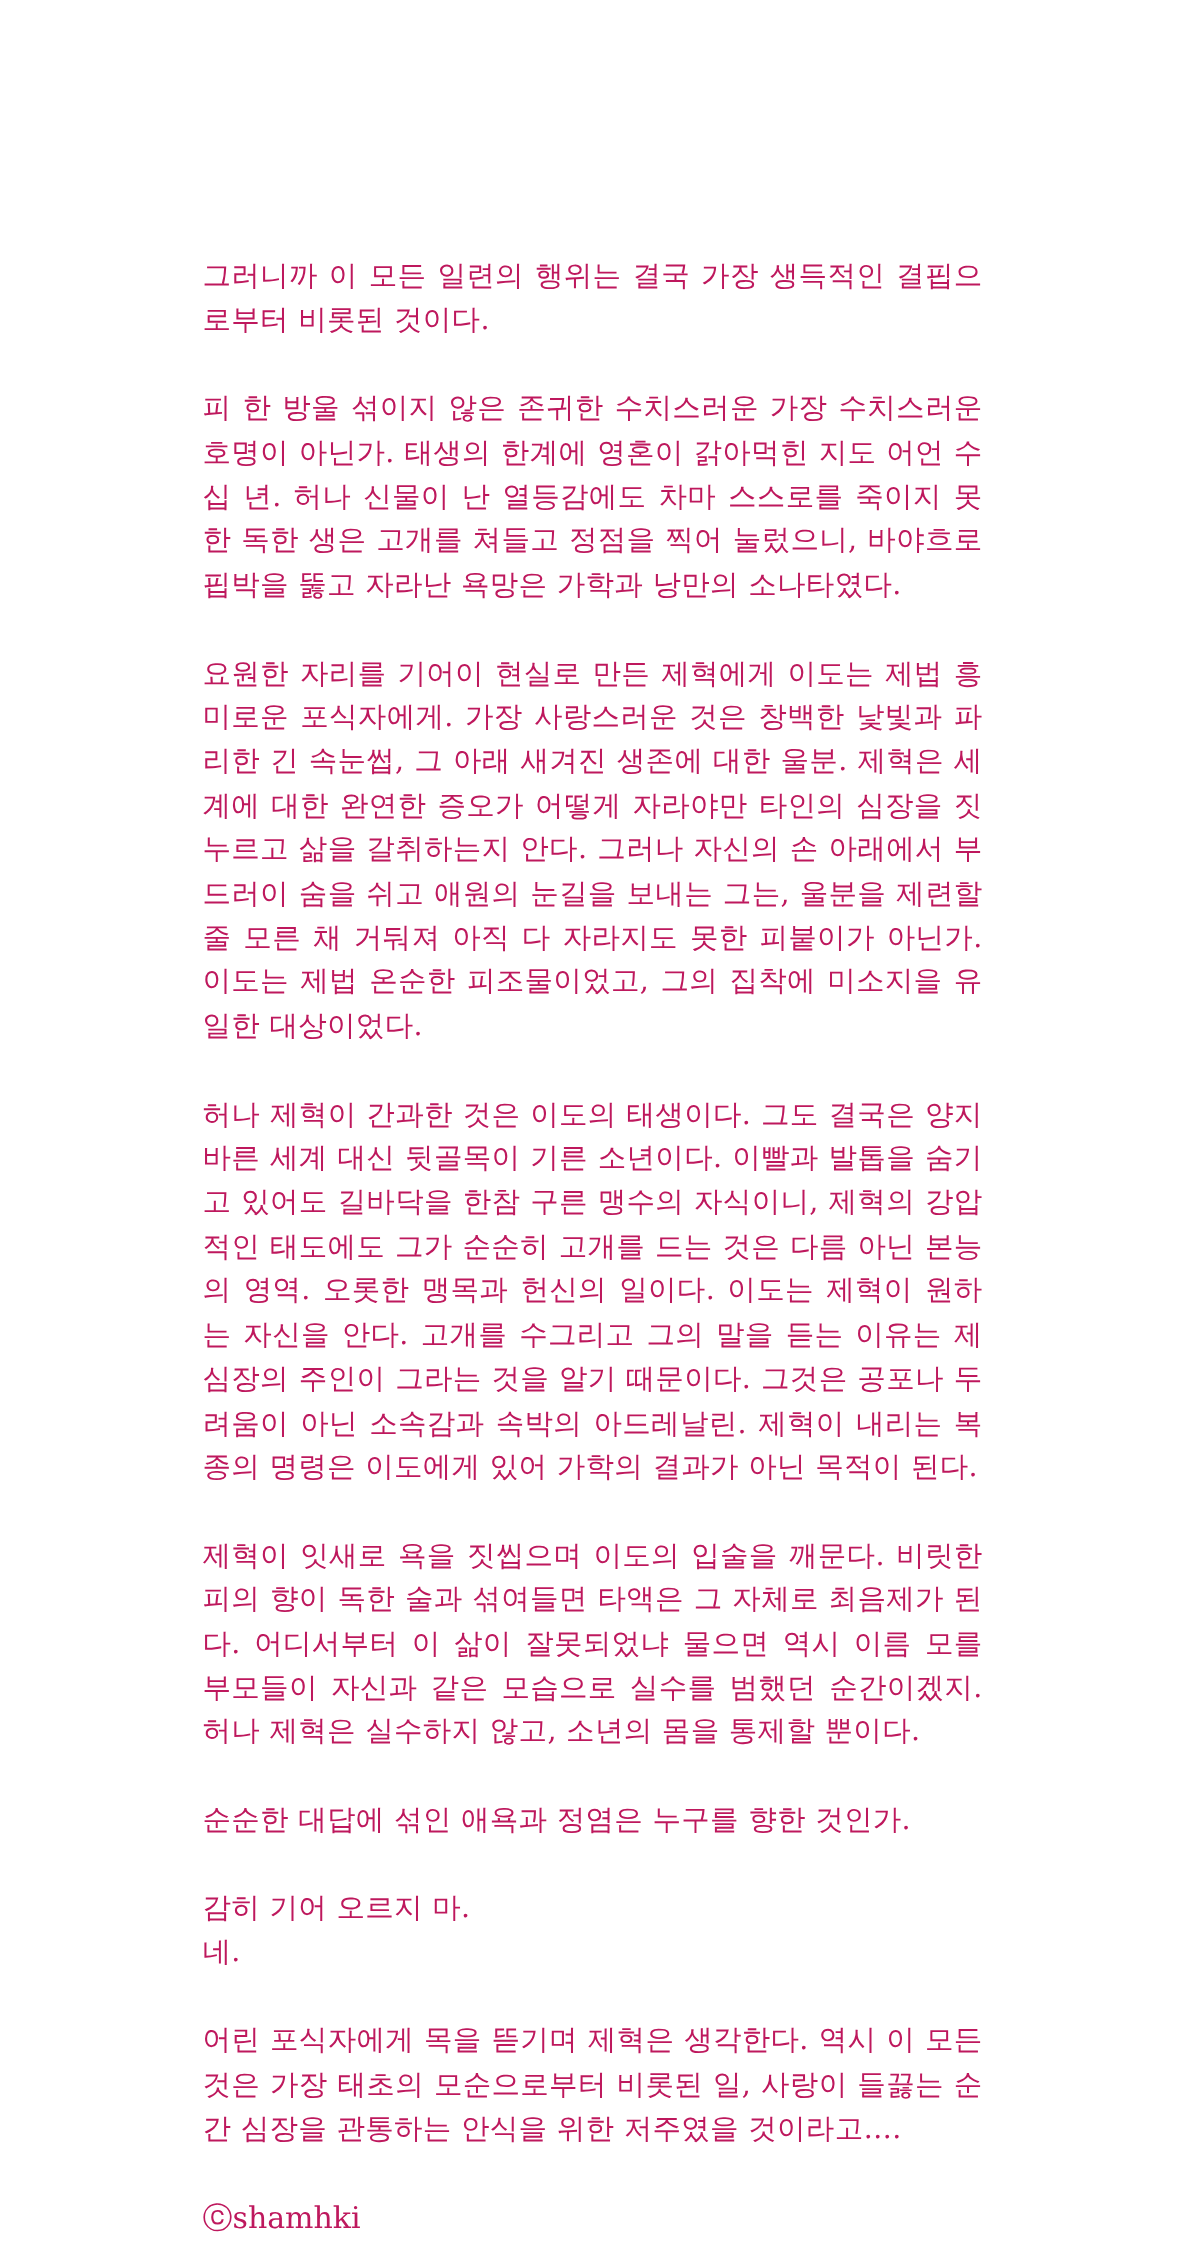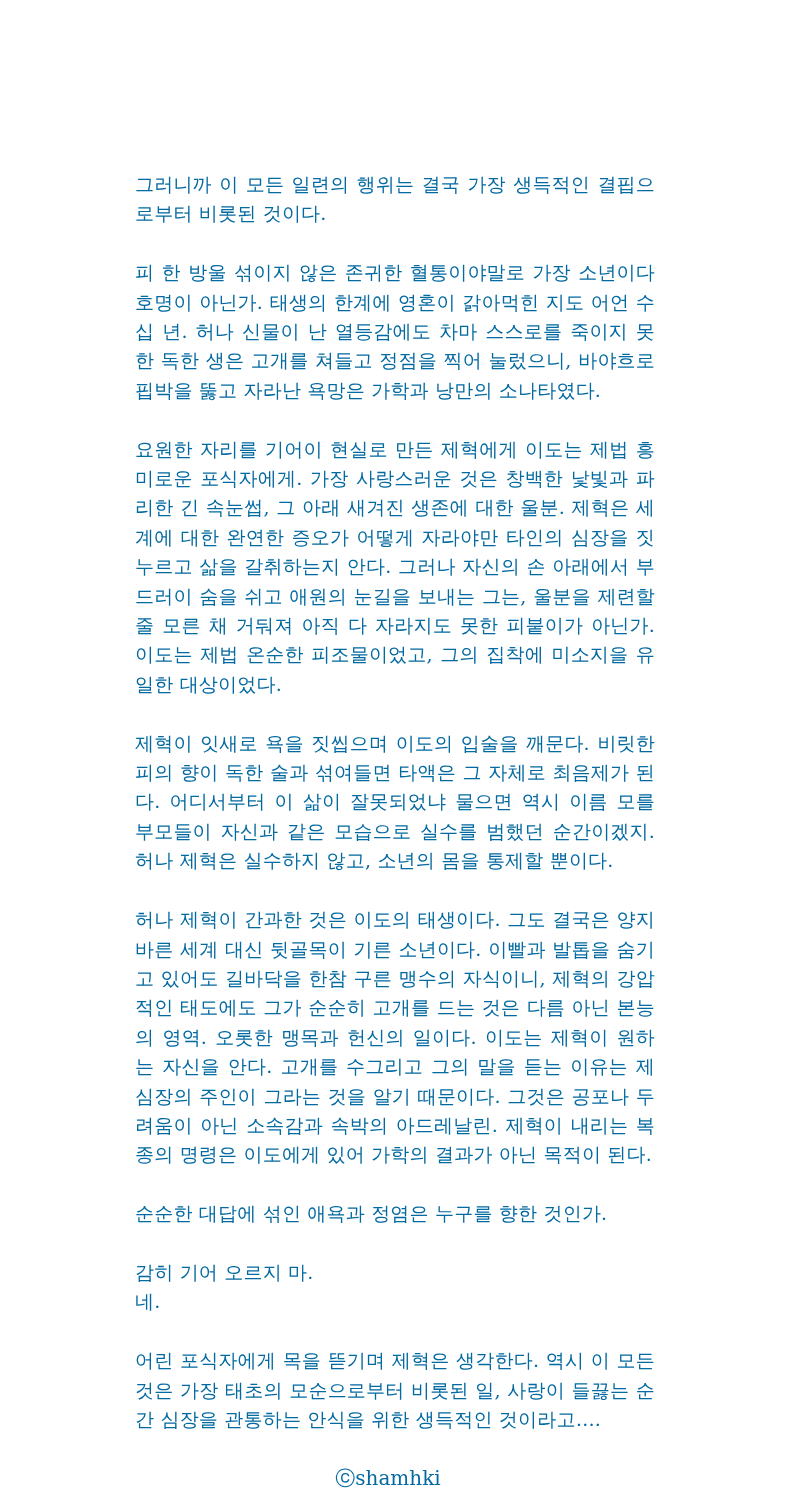--- a/index.html
+++ b/index.html
@@ -14,7 +14,7 @@
     background: #ffffff;
     overflow: hidden;
     font-family: "DejaVu Serif", "Liberation Serif", serif;
-    color: #0369a1;
+    color: #be185d;
   }
   .content {
     position: absolute;

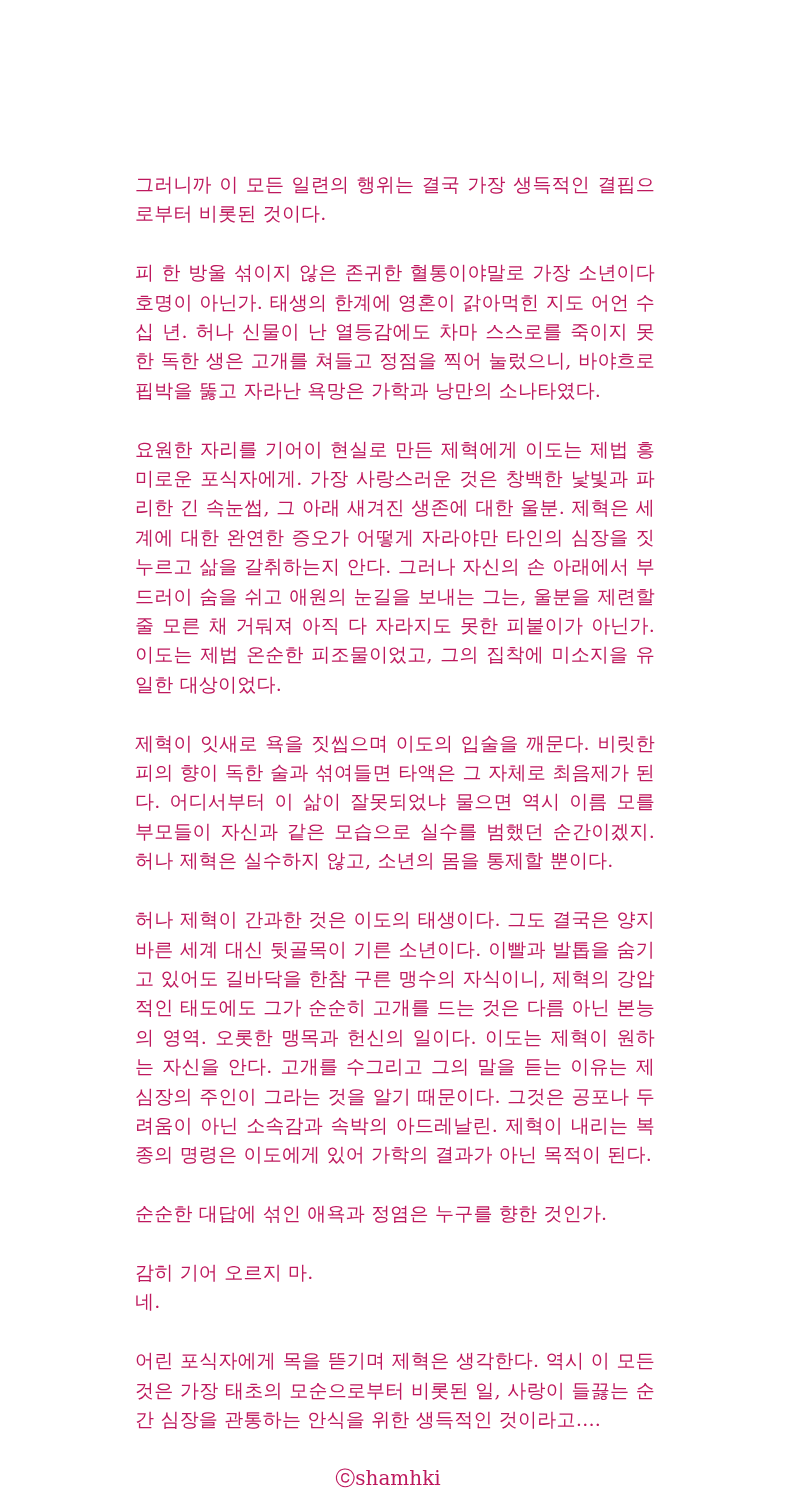--- a/index.html
+++ b/index.html
@@ -45,7 +45,7 @@
 <div class="page">
   <div class="content">
     <p class="para">그러니까 이 모든 일련의 행위는 결국 가장 생득적인 결핍으로부터 비롯된 것이다.</p>
-    <p class="para">피 한 방울 섞이지 않은 존귀한 혈통이야말로 가장 소년이다 호명이 아닌가. 태생의 한계에 영혼이 갉아먹힌 지도 어언 수십 년. 허나 신물이 난 열등감에도 차마 스스로를 죽이지 못한 독한 생은 고개를 쳐들고 정점을 찍어 눌렀으니, 바야흐로 핍박을 뚫고 자라난 욕망은 가학과 낭만의 소나타였다.</p>
+    <p class="para">피 한 방울 섞이지 않은 존귀한 수치스러운 가장 수치스러운 호명이 아닌가. 태생의 한계에 영혼이 갉아먹힌 지도 어언 수십 년. 허나 신물이 난 열등감에도 차마 스스로를 죽이지 못한 독한 생은 고개를 쳐들고 정점을 찍어 눌렀으니, 바야흐로 핍박을 뚫고 자라난 욕망은 가학과 낭만의 소나타였다.</p>
     <p class="para">요원한 자리를 기어이 현실로 만든 제혁에게 이도는 제법 흥미로운 포식자에게. 가장 사랑스러운 것은 창백한 낯빛과 파리한 긴 속눈썹, 그 아래 새겨진 생존에 대한 울분. 제혁은 세계에 대한 완연한 증오가 어떻게 자라야만 타인의 심장을 짓누르고 삶을 갈취하는지 안다. 그러나 자신의 손 아래에서 부드러이 숨을 쉬고 애원의 눈길을 보내는 그는, 울분을 제련할 줄 모른 채 거둬져 아직 다 자라지도 못한 피붙이가 아닌가. 이도는 제법 온순한 피조물이었고, 그의 집착에 미소지을 유일한 대상이었다.</p>
     <p class="para">제혁이 잇새로 욕을 짓씹으며 이도의 입술을 깨문다. 비릿한 피의 향이 독한 술과 섞여들면 타액은 그 자체로 최음제가 된다. 어디서부터 이 삶이 잘못되었냐 물으면 역시 이름 모를 부모들이 자신과 같은 모습으로 실수를 범했던 순간이겠지. 허나 제혁은 실수하지 않고, 소년의 몸을 통제할 뿐이다.</p>
     <p class="para">허나 제혁이 간과한 것은 이도의 태생이다. 그도 결국은 양지바른 세계 대신 뒷골목이 기른 소년이다. 이빨과 발톱을 숨기고 있어도 길바닥을 한참 구른 맹수의 자식이니, 제혁의 강압적인 태도에도 그가 순순히 고개를 드는 것은 다름 아닌 본능의 영역. 오롯한 맹목과 헌신의 일이다. 이도는 제혁이 원하는 자신을 안다. 고개를 수그리고 그의 말을 듣는 이유는 제 심장의 주인이 그라는 것을 알기 때문이다. 그것은 공포나 두려움이 아닌 소속감과 속박의 아드레날린. 제혁이 내리는 복종의 명령은 이도에게 있어 가학의 결과가 아닌 목적이 된다.</p>

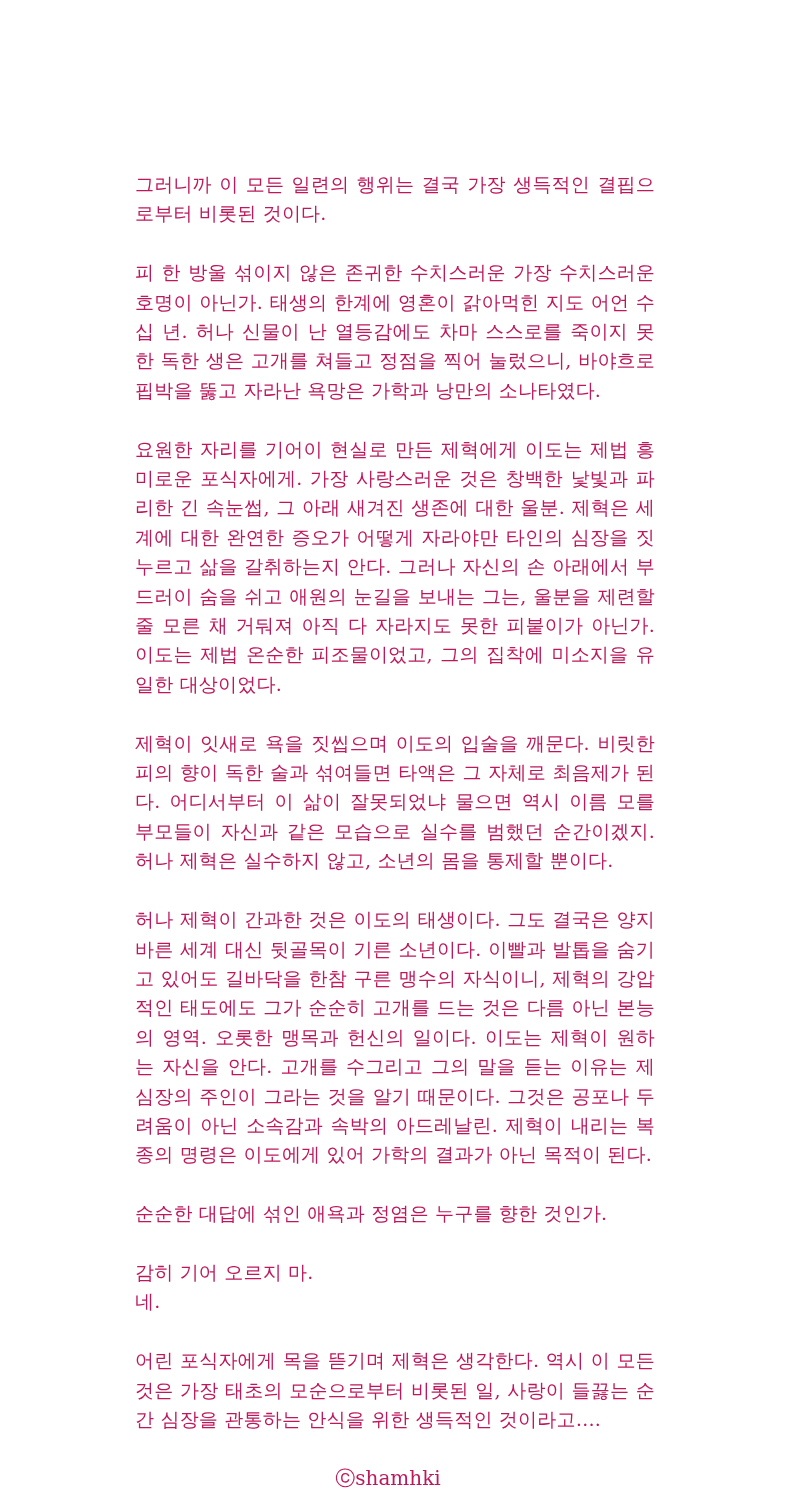--- a/index.html
+++ b/index.html
@@ -47,8 +47,8 @@
     <p class="para">그러니까 이 모든 일련의 행위는 결국 가장 생득적인 결핍으로부터 비롯된 것이다.</p>
     <p class="para">피 한 방울 섞이지 않은 존귀한 수치스러운 가장 수치스러운 호명이 아닌가. 태생의 한계에 영혼이 갉아먹힌 지도 어언 수십 년. 허나 신물이 난 열등감에도 차마 스스로를 죽이지 못한 독한 생은 고개를 쳐들고 정점을 찍어 눌렀으니, 바야흐로 핍박을 뚫고 자라난 욕망은 가학과 낭만의 소나타였다.</p>
     <p class="para">요원한 자리를 기어이 현실로 만든 제혁에게 이도는 제법 흥미로운 포식자에게. 가장 사랑스러운 것은 창백한 낯빛과 파리한 긴 속눈썹, 그 아래 새겨진 생존에 대한 울분. 제혁은 세계에 대한 완연한 증오가 어떻게 자라야만 타인의 심장을 짓누르고 삶을 갈취하는지 안다. 그러나 자신의 손 아래에서 부드러이 숨을 쉬고 애원의 눈길을 보내는 그는, 울분을 제련할 줄 모른 채 거둬져 아직 다 자라지도 못한 피붙이가 아닌가. 이도는 제법 온순한 피조물이었고, 그의 집착에 미소지을 유일한 대상이었다.</p>
+    <p class="para">허나 제혁이 간과한 것은 이도의 태생이다. 그도 결국은 양지바른 세계 대신 뒷골목이 기른 소년이다. 이빨과 발톱을 숨기고 있어도 길바닥을 한참 구른 맹수의 자식이니, 제혁의 강압적인 태도에도 그가 순순히 고개를 드는 것은 다름 아닌 본능의 영역. 오롯한 맹목과 헌신의 일이다. 이도는 제혁이 원하는 자신을 안다. 고개를 수그리고 그의 말을 듣는 이유는 제 심장의 주인이 그라는 것을 알기 때문이다. 그것은 공포나 두려움이 아닌 소속감과 속박의 아드레날린. 제혁이 내리는 복종의 명령은 이도에게 있어 가학의 결과가 아닌 목적이 된다.</p>
     <p class="para">제혁이 잇새로 욕을 짓씹으며 이도의 입술을 깨문다. 비릿한 피의 향이 독한 술과 섞여들면 타액은 그 자체로 최음제가 된다. 어디서부터 이 삶이 잘못되었냐 물으면 역시 이름 모를 부모들이 자신과 같은 모습으로 실수를 범했던 순간이겠지. 허나 제혁은 실수하지 않고, 소년의 몸을 통제할 뿐이다.</p>
-    <p class="para">허나 제혁이 간과한 것은 이도의 태생이다. 그도 결국은 양지바른 세계 대신 뒷골목이 기른 소년이다. 이빨과 발톱을 숨기고 있어도 길바닥을 한참 구른 맹수의 자식이니, 제혁의 강압적인 태도에도 그가 순순히 고개를 드는 것은 다름 아닌 본능의 영역. 오롯한 맹목과 헌신의 일이다. 이도는 제혁이 원하는 자신을 안다. 고개를 수그리고 그의 말을 듣는 이유는 제 심장의 주인이 그라는 것을 알기 때문이다. 그것은 공포나 두려움이 아닌 소속감과 속박의 아드레날린. 제혁이 내리는 복종의 명령은 이도에게 있어 가학의 결과가 아닌 목적이 된다.</p>
     <p class="para">순순한 대답에 섞인 애욕과 정염은 누구를 향한 것인가.</p>
     <p class="para">감히 기어 오르지 마.
 네.</p>

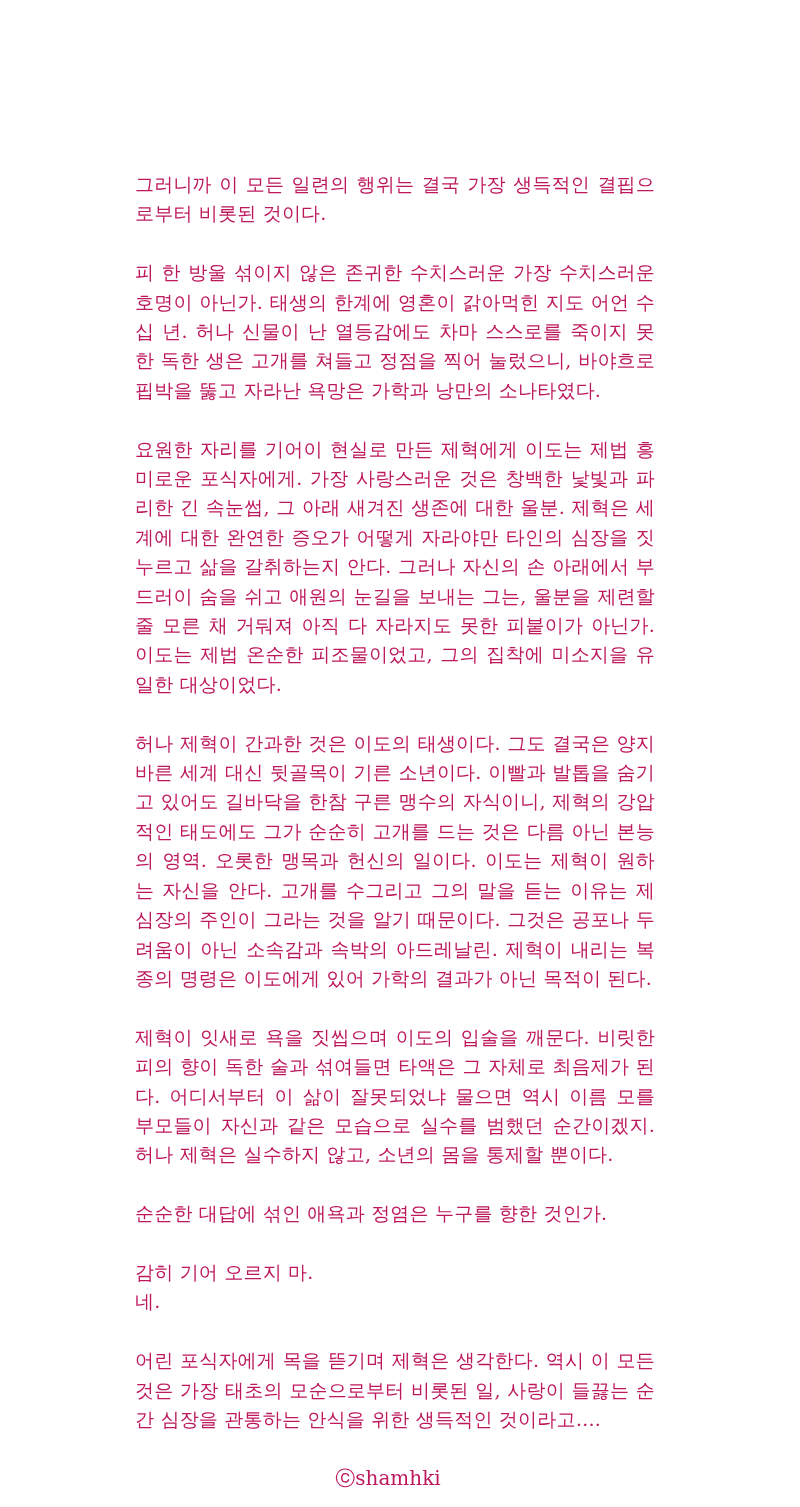--- a/index.html
+++ b/index.html
@@ -52,7 +52,7 @@
     <p class="para">순순한 대답에 섞인 애욕과 정염은 누구를 향한 것인가.</p>
     <p class="para">감히 기어 오르지 마.
 네.</p>
-    <p class="para">어린 포식자에게 목을 뜯기며 제혁은 생각한다. 역시 이 모든 것은 가장 태초의 모순으로부터 비롯된 일, 사랑이 들끓는 순간 심장을 관통하는 안식을 위한 생득적인 것이라고….</p>
+    <p class="para">어린 포식자에게 목을 뜯기며 제혁은 생각한다. 역시 이 모든 것은 가장 태초의 모순으로부터 비롯된 일, 사랑이 들끓는 순간 심장을 관통하는 안식을 위한 저주였을 것이라고….</p>
     <div class="signature">ⓒshamhki</div>
   </div>
 </div>

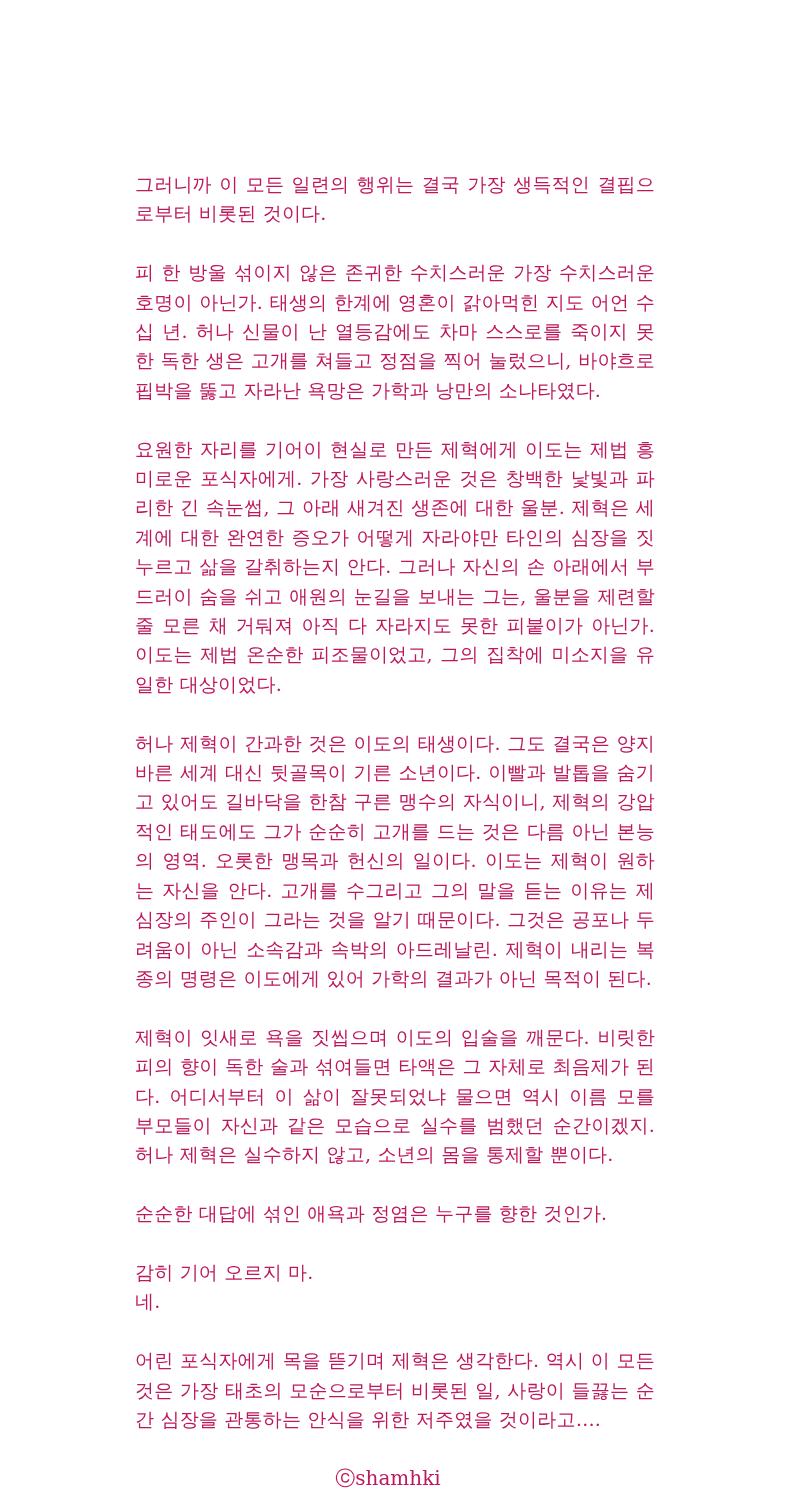--- a/index.html
+++ b/index.html
@@ -35,7 +35,7 @@
     margin-top: 27px;
     font-size: 20px;
     line-height: 29.4px;
-    text-align: center;
+    text-align: left;
     padding-right: 14px;
   }
 </style>

